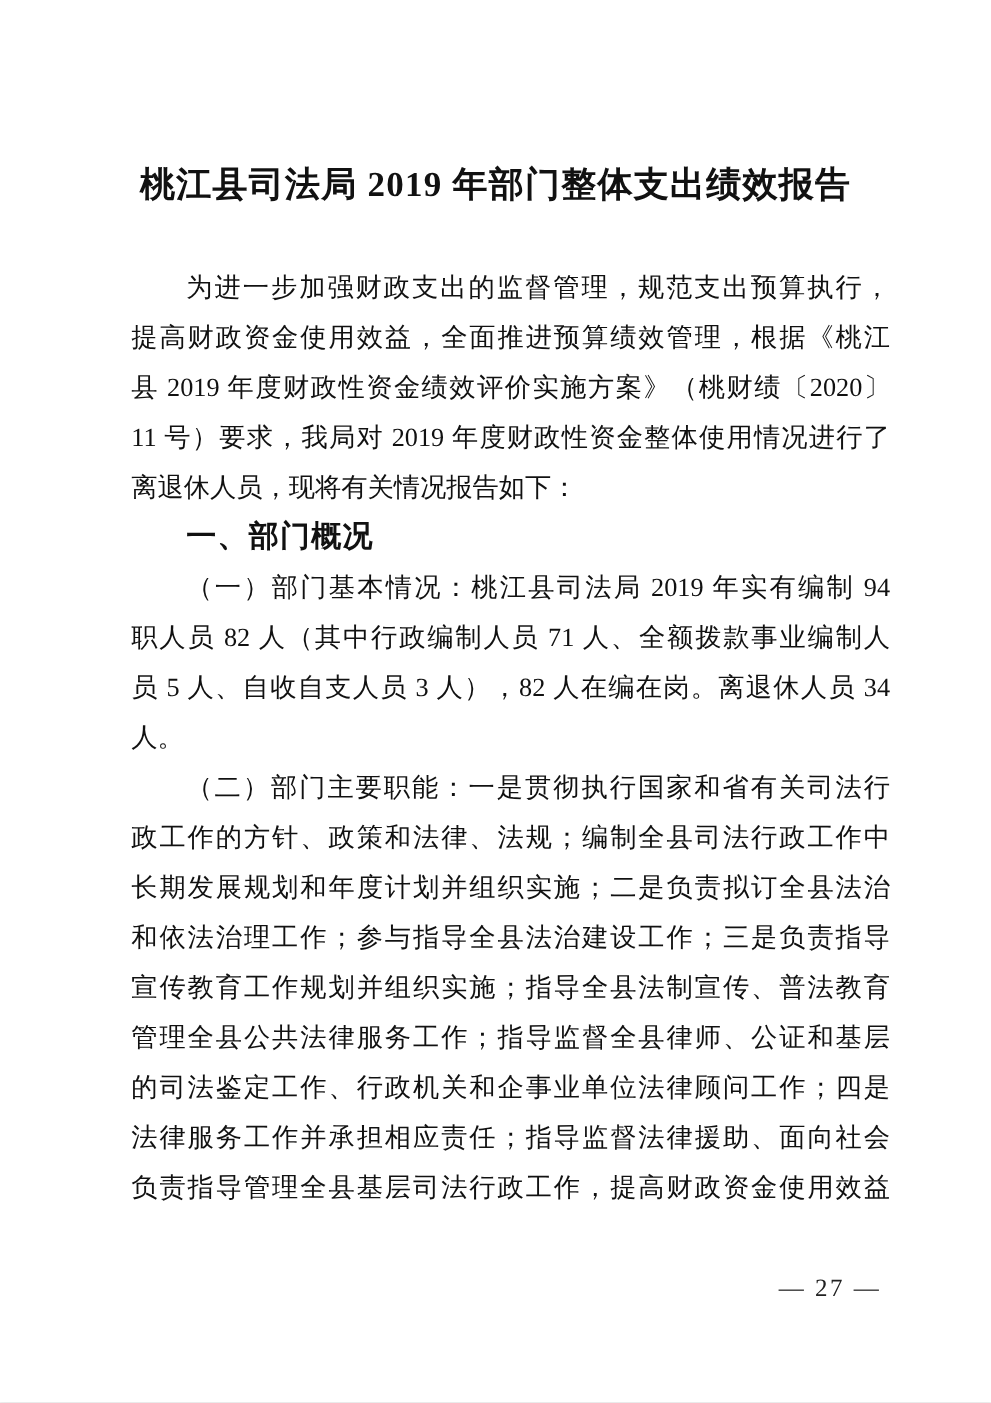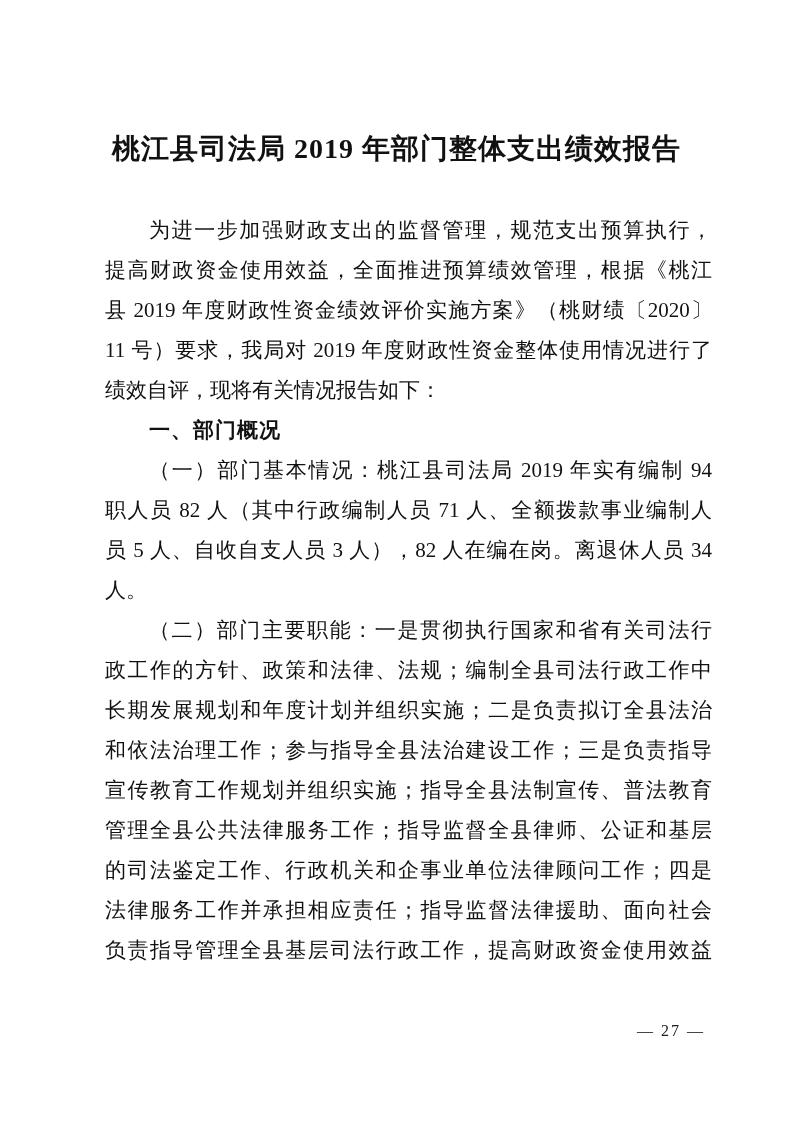--- a/index.html
+++ b/index.html
@@ -86,7 +86,7 @@
       <div class="text-line">提高财政资金使用效益，全面推进预算绩效管理，根据《桃江</div>
       <div class="text-line">县 2019 年度财政性资金绩效评价实施方案》（桃财绩〔2020〕</div>
       <div class="text-line">11 号）要求，我局对 2019 年度财政性资金整体使用情况进行了</div>
-      <div class="text-line lastline">绩效自评，现将有关情况报告如下：</div>
+      <div class="text-line lastline">离退休人员，现将有关情况报告如下：</div>
     </div>
 
     <div class="section-heading">一、部门概况</div>

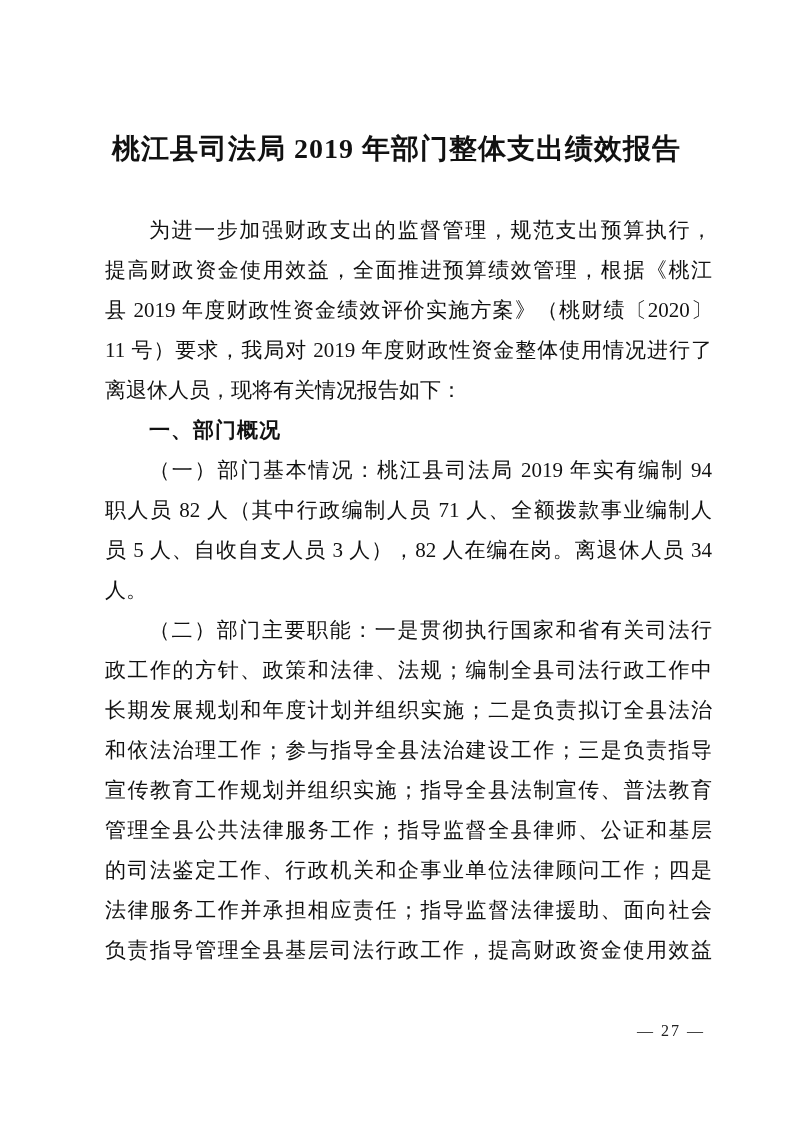--- a/index.html
+++ b/index.html
@@ -56,7 +56,7 @@
     padding-left: 44px;
     font-family: "Liberation Sans", "DejaVu Sans", sans-serif;
     font-weight: bold;
-    font-size: 21px;
+    font-size: 24px;
     letter-spacing: 1px;
     text-align: left;
   }

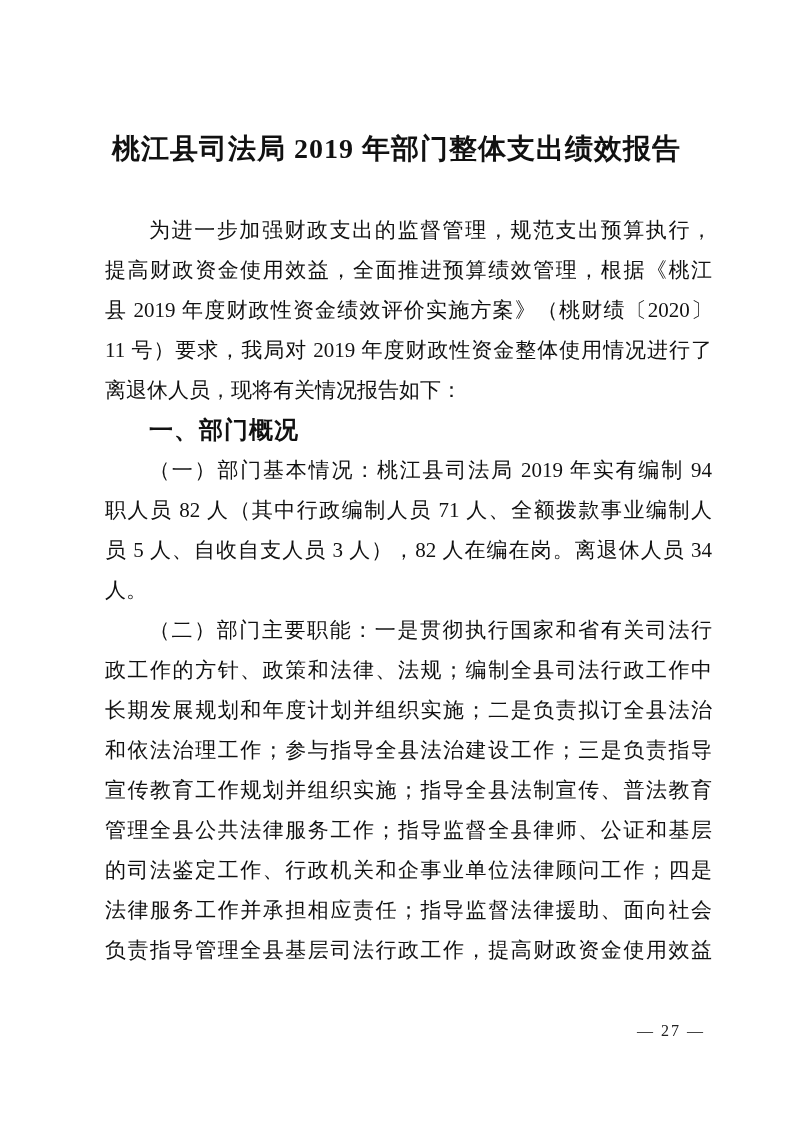--- a/index.html
+++ b/index.html
@@ -66,7 +66,7 @@
     left: 105px;
     width: 600px;
     text-align: right;
-    font-size: 16px;
+    font-size: 20px;
     line-height: 30px;
     color: #222222;
     letter-spacing: 2px;

